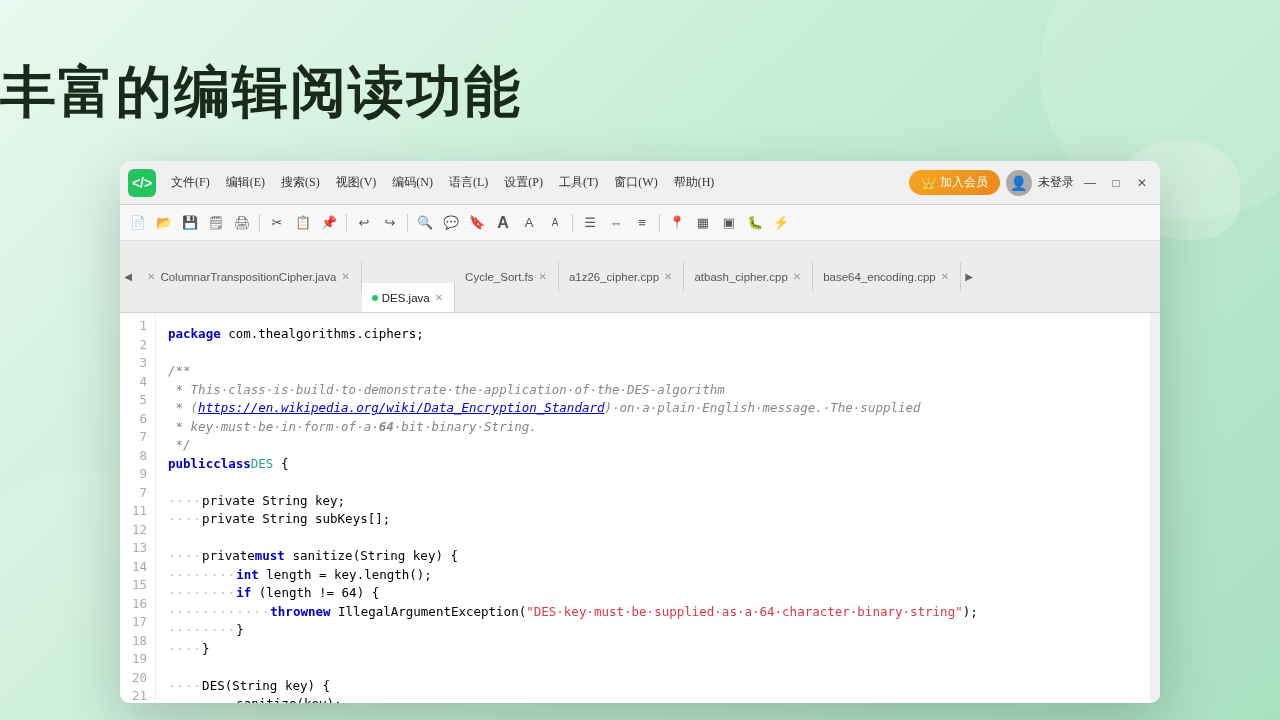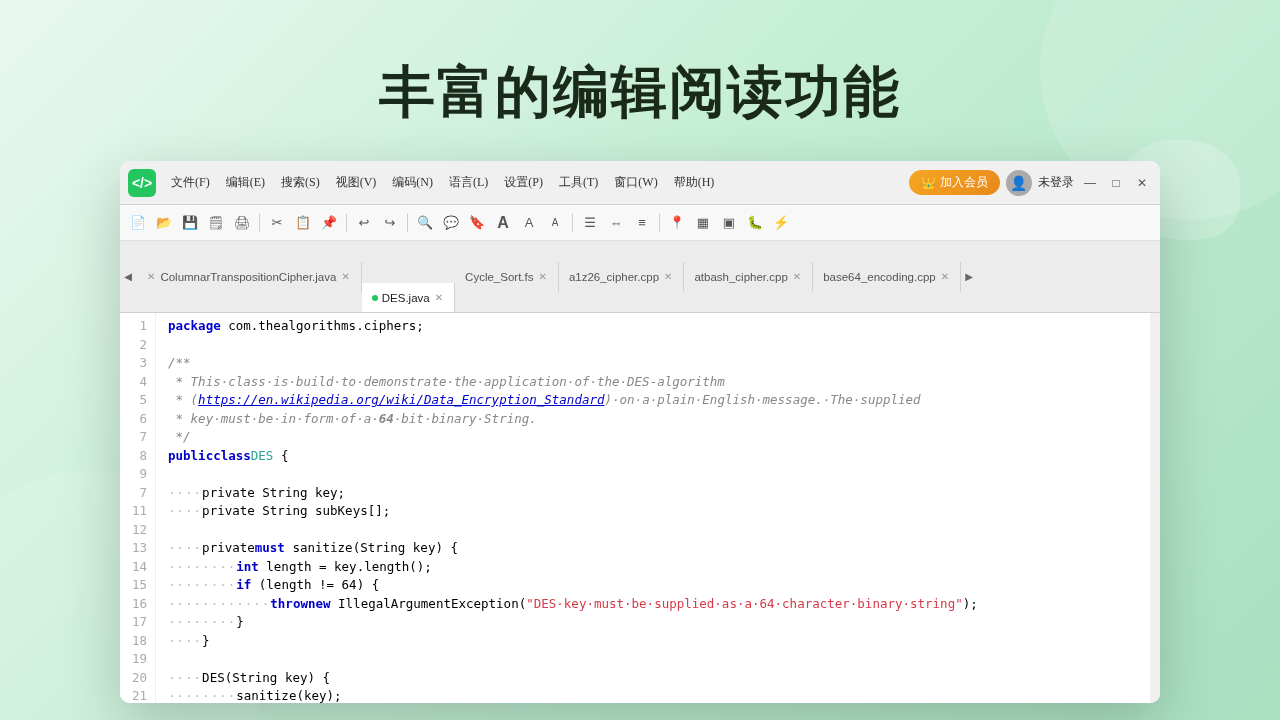--- a/index.html
+++ b/index.html
@@ -39,7 +39,6 @@
       background: rgba(255,255,255,0.2);
     }
     .page-title {
-      text-align: center;
       font-size: 56px;
       font-weight: 900;
       color: #1a2a1a;

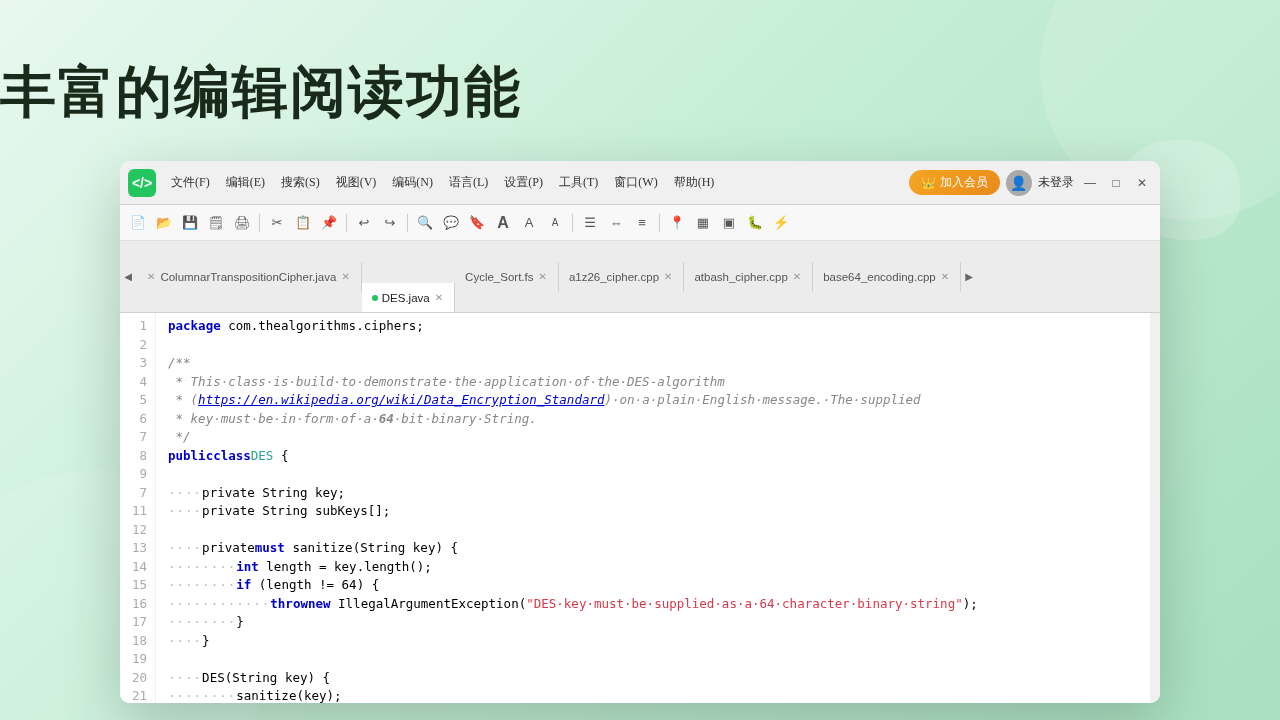--- a/index.html
+++ b/index.html
@@ -220,6 +220,7 @@
       font-size: 12.5px;
       line-height: 18.5px;
       overflow: hidden;
+      margin-top: 8px;
     }
     .code-line { white-space: pre; display: flex; align-items: baseline; }
     .kw { color: #0000cc; font-weight: bold; }

